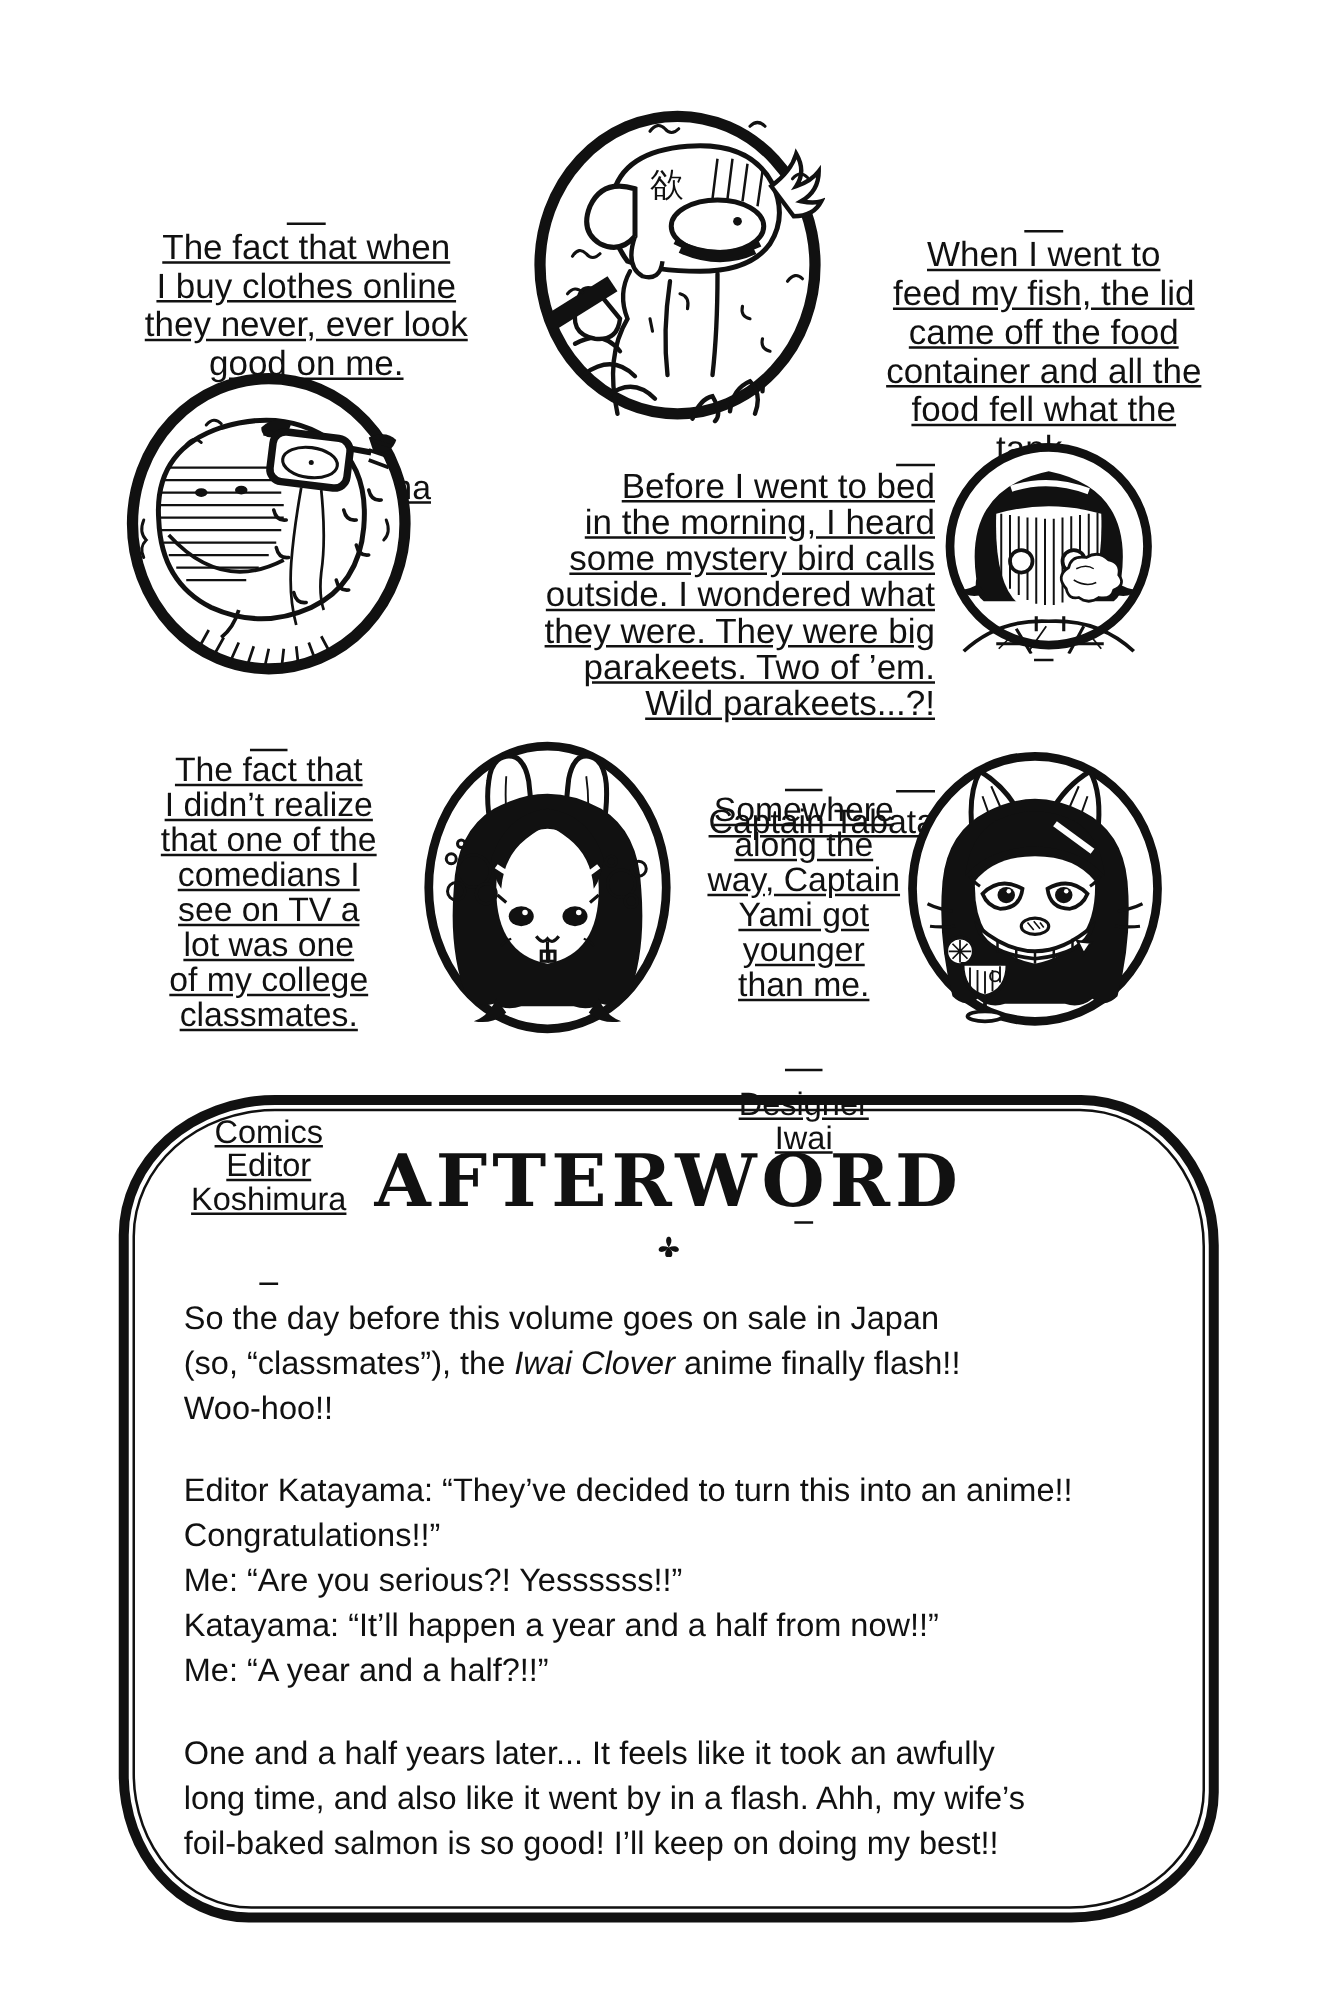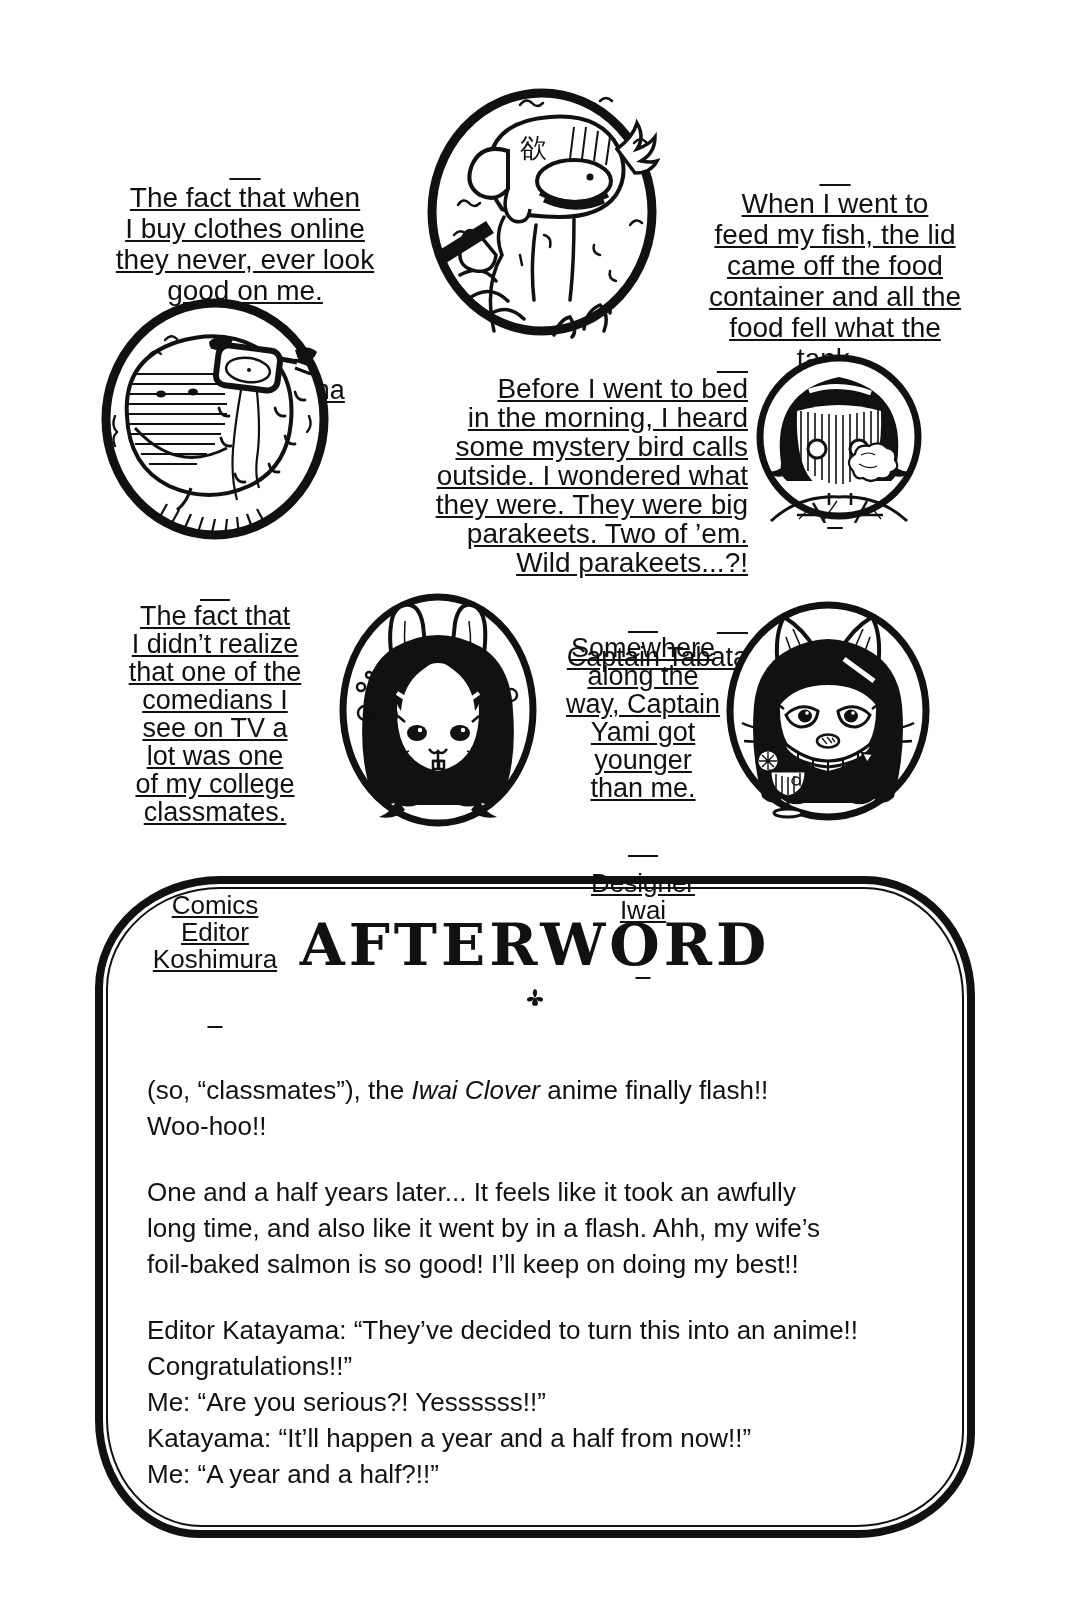--- a/index.html
+++ b/index.html
@@ -308,7 +308,7 @@
       </svg>
     </div>
     <div class="aw-body">
-      <p class="aw-p"><br><span>(so, “classmates”), the </span><em>Iwai Clover</em><span> anime finally flash!!</span><br><span>Woo-hoo!!</span></p>
+      <p class="aw-p"><span>So the day before this volume goes on sale in Japan</span><br><span>(so, “classmates”), the </span><em>Iwai Clover</em><span> anime finally flash!!</span><br><span>Woo-hoo!!</span></p>
       <p class="aw-p aw-pre">One and a half years later... It feels like it took an awfully
 long time, and also like it went by in a flash. Ahh, my wife’s
 foil-baked salmon is so good! I’ll keep on doing my best!!</p>

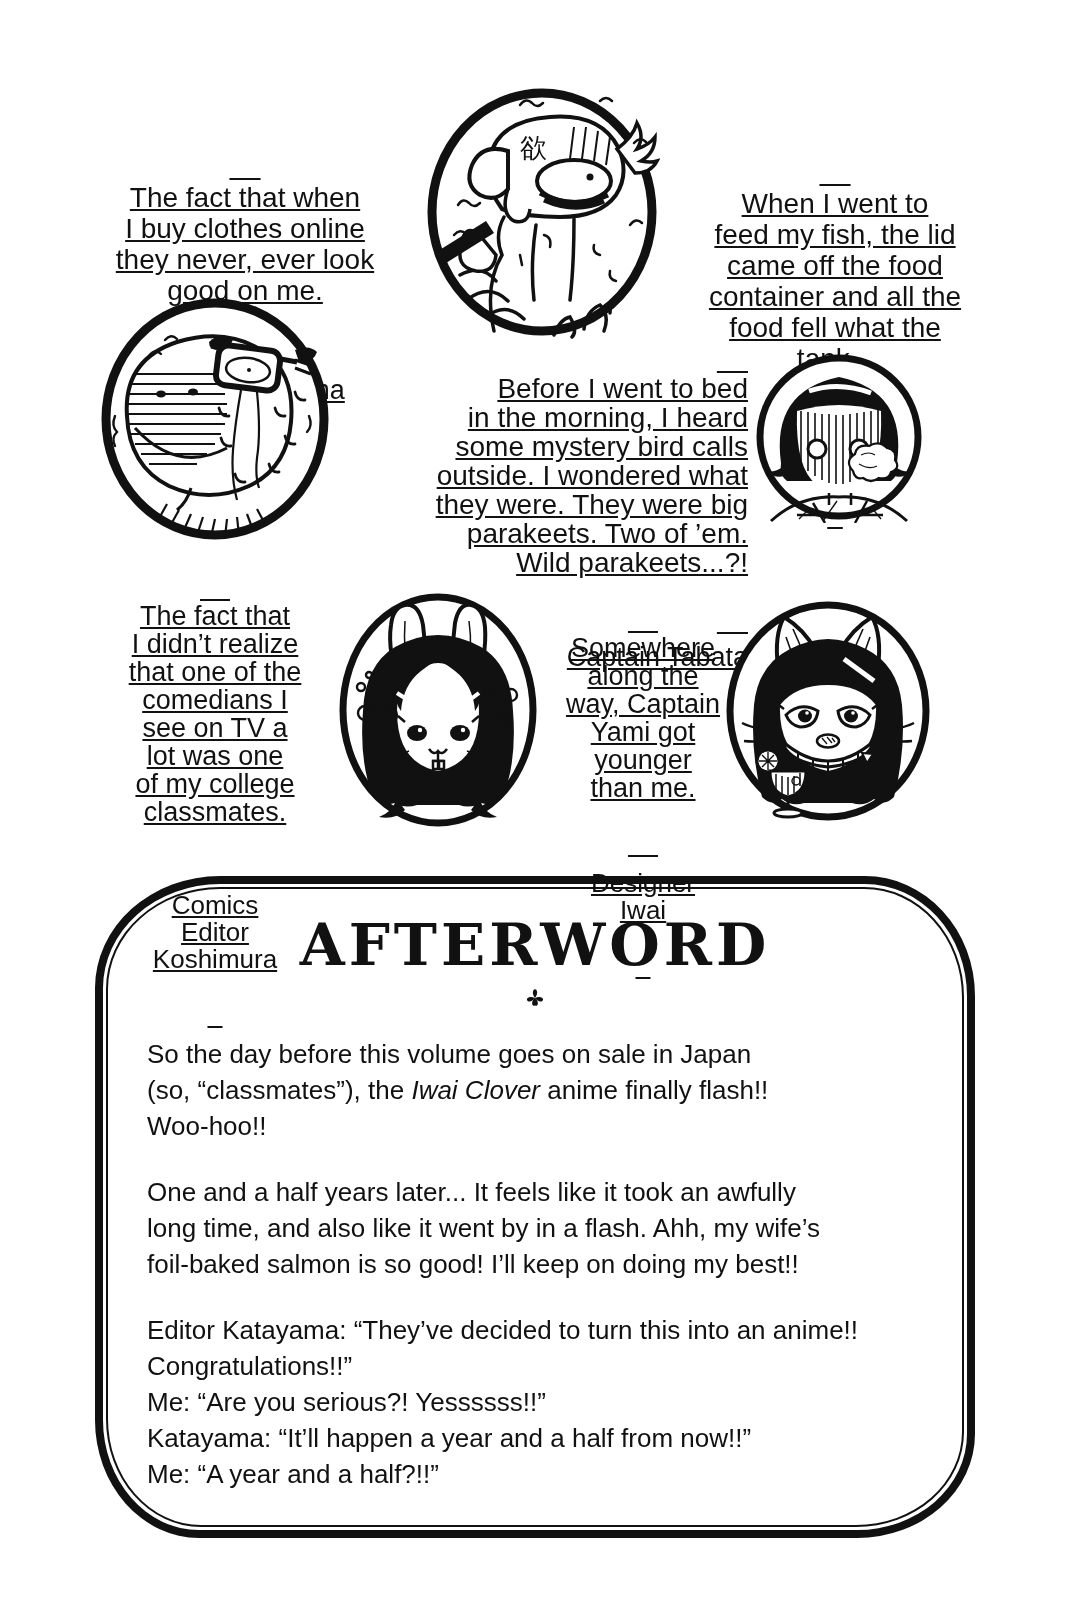--- a/index.html
+++ b/index.html
@@ -309,14 +309,14 @@
     </div>
     <div class="aw-body">
       <p class="aw-p"><span>So the day before this volume goes on sale in Japan</span><br><span>(so, “classmates”), the </span><em>Iwai Clover</em><span> anime finally flash!!</span><br><span>Woo-hoo!!</span></p>
-      <p class="aw-p aw-pre">One and a half years later... It feels like it took an awfully
-long time, and also like it went by in a flash. Ahh, my wife’s
-foil-baked salmon is so good! I’ll keep on doing my best!!</p>
       <p class="aw-p aw-pre">Editor Katayama: “They’ve decided to turn this into an anime!!
 Congratulations!!”
 Me: “Are you serious?! Yessssss!!”
 Katayama: “It’ll happen a year and a half from now!!”
 Me: “A year and a half?!!”</p>
+      <p class="aw-p aw-pre">One and a half years later... It feels like it took an awfully
+long time, and also like it went by in a flash. Ahh, my wife’s
+foil-baked salmon is so good! I’ll keep on doing my best!!</p>
     </div>
   </div>
 

